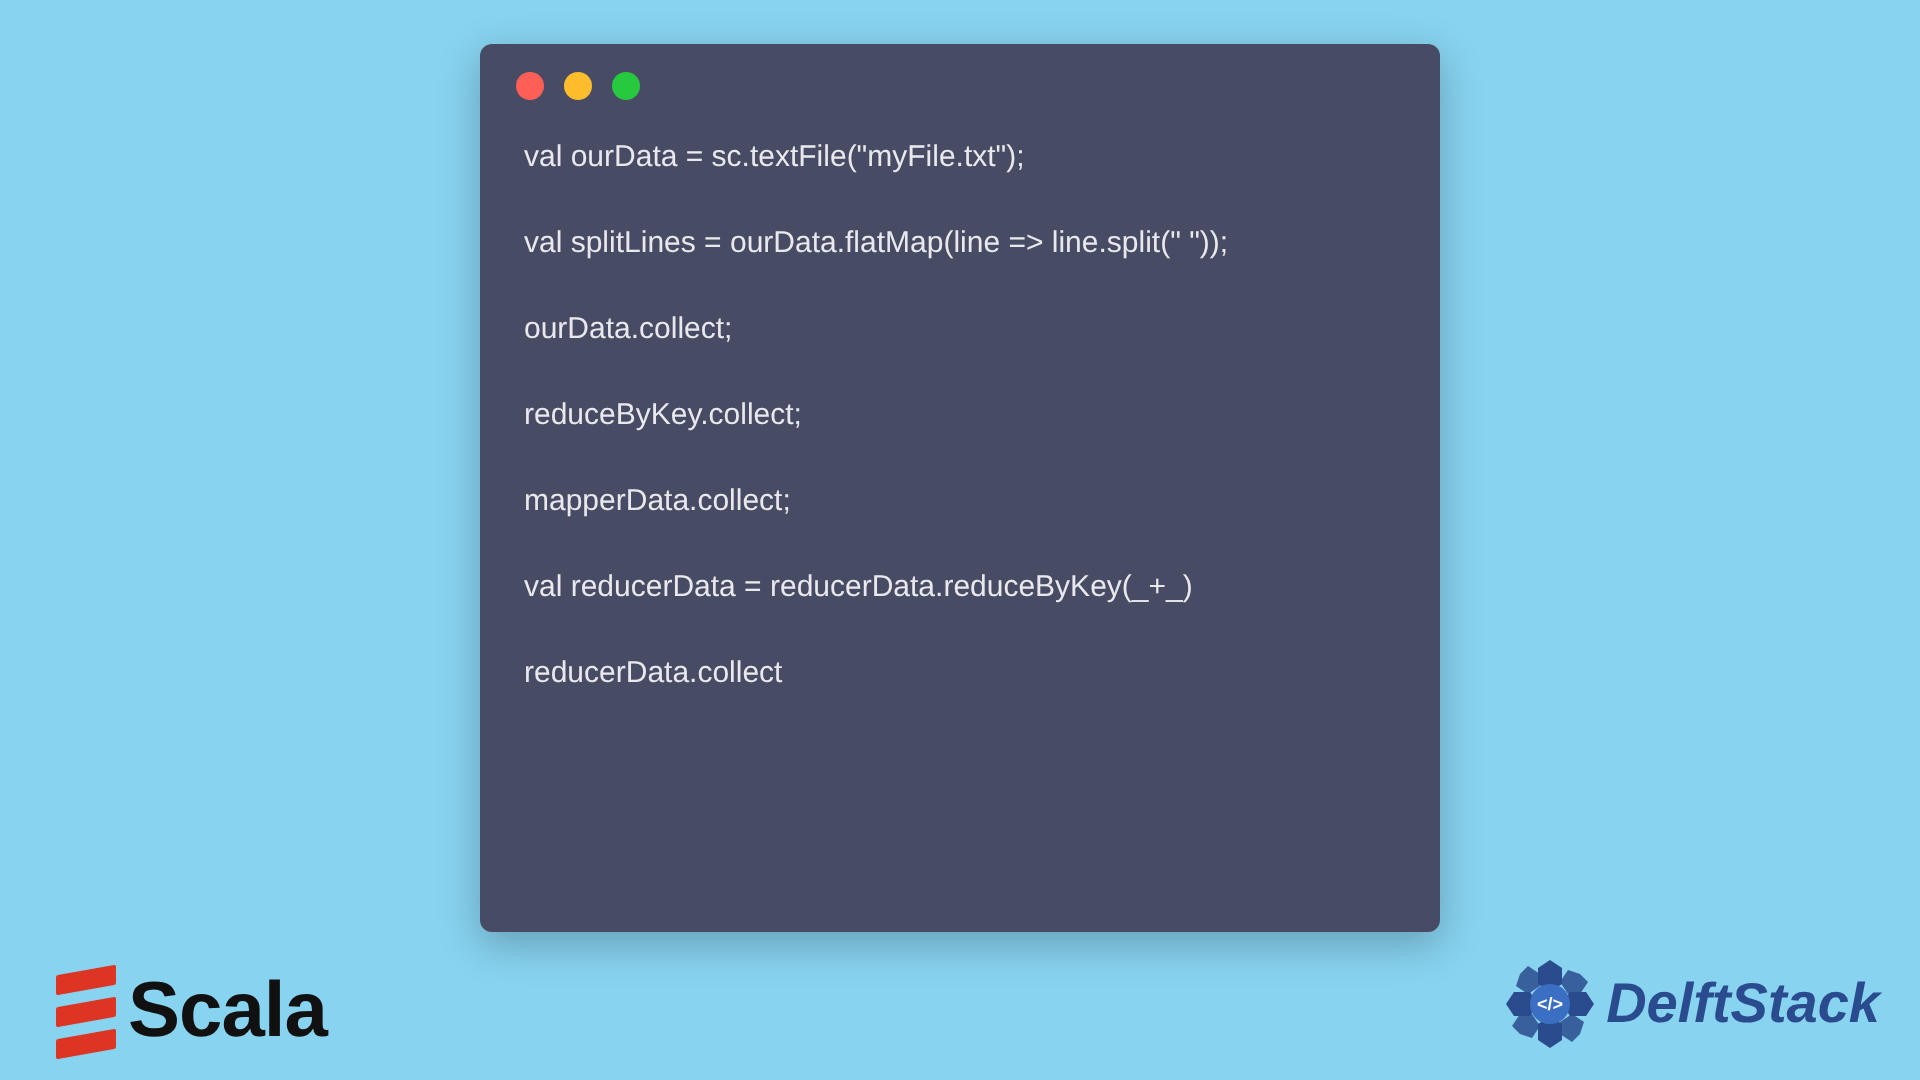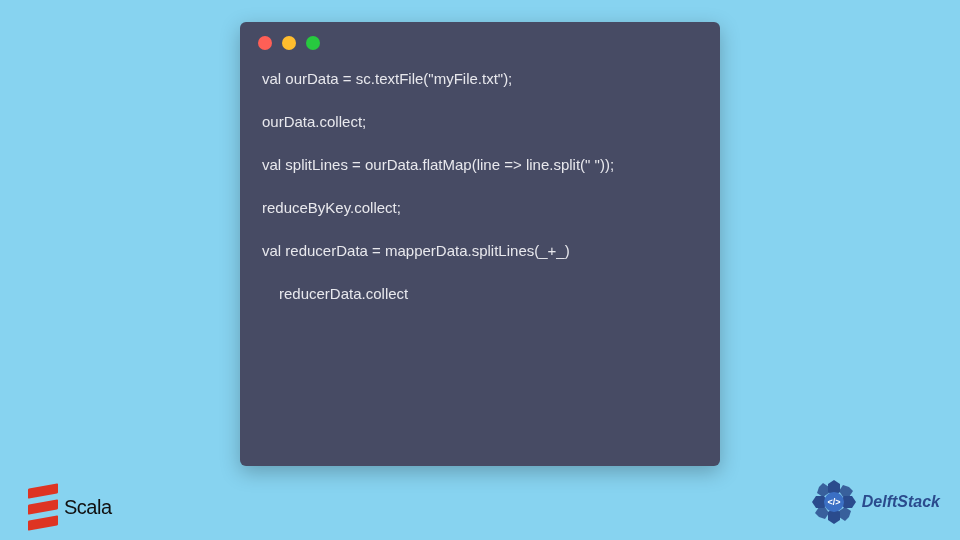--- a/index.html
+++ b/index.html
@@ -103,8 +103,8 @@
   </div>
   <div class="code-body">
     <div class="code-line">val ourData = sc.textFile("myFile.txt");</div>
+    <div class="code-line">val splitLines = ourData.flatMap(line =&gt; line.split(" "));</div>
     <div class="code-line">ourData.collect;</div>
-    <div class="code-line">val splitLines = ourData.flatMap(line =&gt; line.split(" "));</div>
     <div class="code-line">reduceByKey.collect;</div>
     <div class="code-line">val reducerData = mapperData.splitLines(_+_)</div>
     <div class="code-line">reducerData.collect</div>

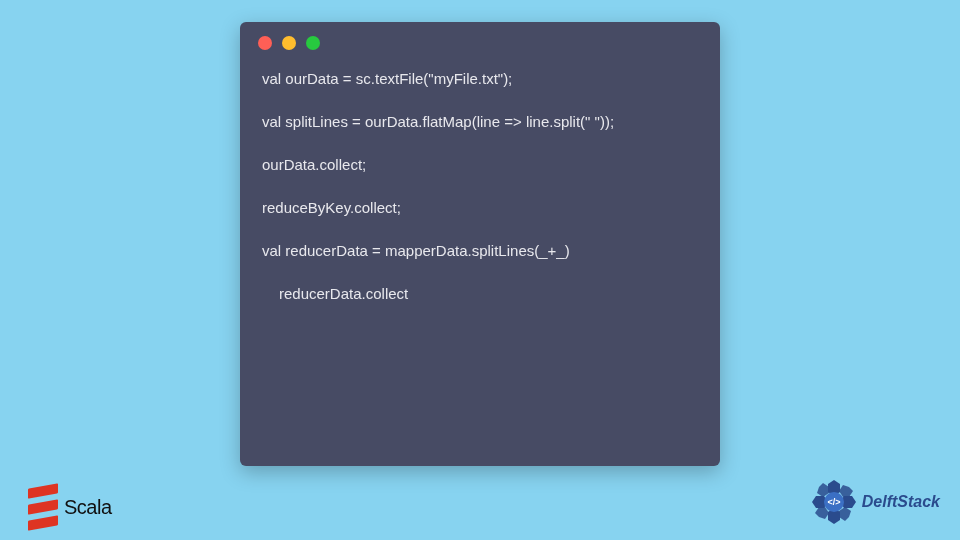--- a/index.html
+++ b/index.html
@@ -106,6 +106,7 @@
     <div class="code-line">val splitLines = ourData.flatMap(line =&gt; line.split(" "));</div>
     <div class="code-line">ourData.collect;</div>
     <div class="code-line">reduceByKey.collect;</div>
+    <div class="code-line">mapperData.collect;</div>
     <div class="code-line">val reducerData = mapperData.splitLines(_+_)</div>
     <div class="code-line">reducerData.collect</div>
   </div>

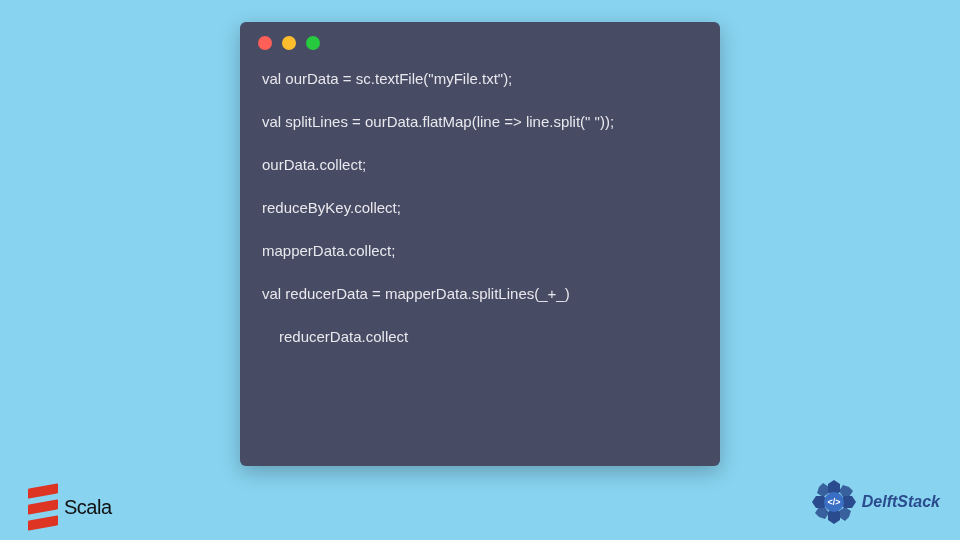--- a/index.html
+++ b/index.html
@@ -107,7 +107,7 @@
     <div class="code-line">ourData.collect;</div>
     <div class="code-line">reduceByKey.collect;</div>
     <div class="code-line">mapperData.collect;</div>
-    <div class="code-line">val reducerData = mapperData.splitLines(_+_)</div>
+    <div class="code-line">val reducerData = reducerData.reduceByKey(_+_)</div>
     <div class="code-line">reducerData.collect</div>
   </div>
 </div>

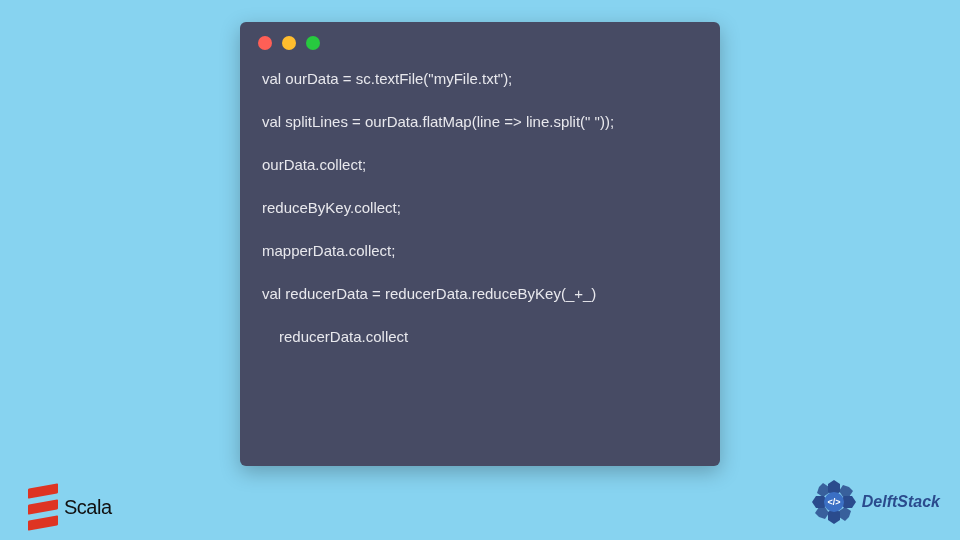--- a/index.html
+++ b/index.html
@@ -44,7 +44,7 @@
       font-family: -apple-system, BlinkMacSystemFont, "Segoe UI", sans-serif;
       white-space: nowrap;
     }
-    .code-line:last-child { margin-bottom: 0; margin-left: 17px; }
+    .code-line:last-child { margin-bottom: 0; }
     .scala-logo {
       position: absolute;
       left: 28px;

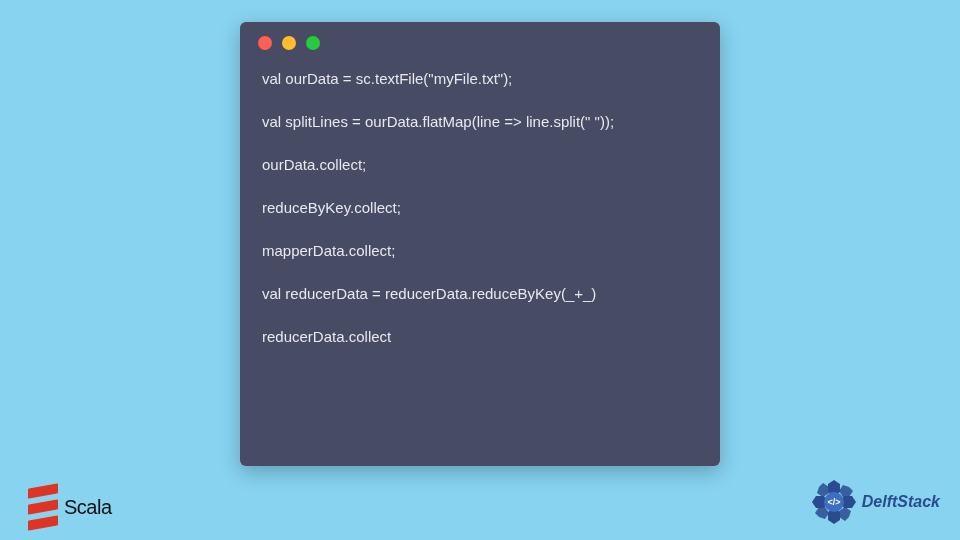--- a/index.html
+++ b/index.html
@@ -67,8 +67,8 @@
       border-radius: 1px;
     }
     .scala-text {
-      font-size: 20px;
-      font-weight: 400;
+      font-size: 39px;
+      font-weight: 700;
       color: #111;
       letter-spacing: -0.5px;
     }

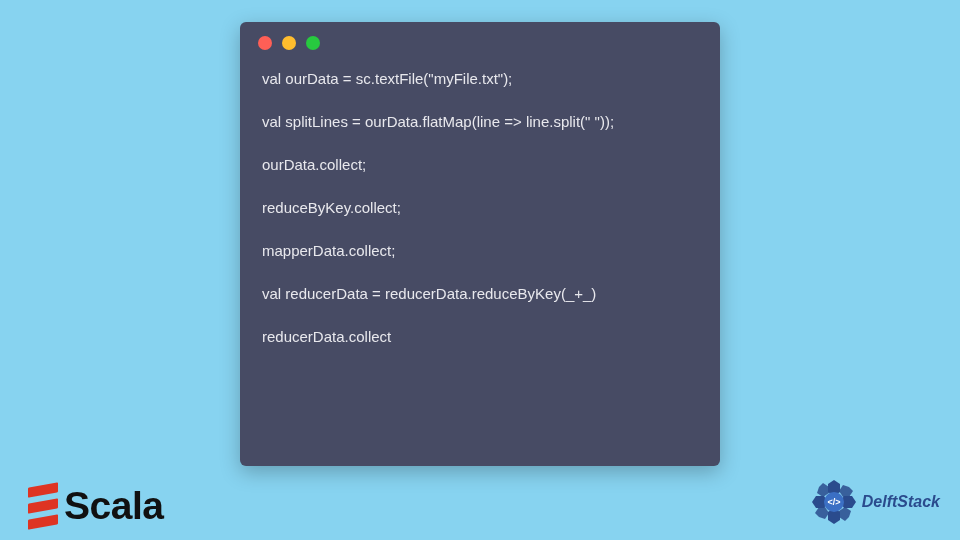--- a/index.html
+++ b/index.html
@@ -86,7 +86,7 @@
       position: relative;
     }
     .delft-text {
-      font-size: 16px;
+      font-size: 28px;
       font-weight: 600;
       color: #2a4b8d;
       font-style: italic;

